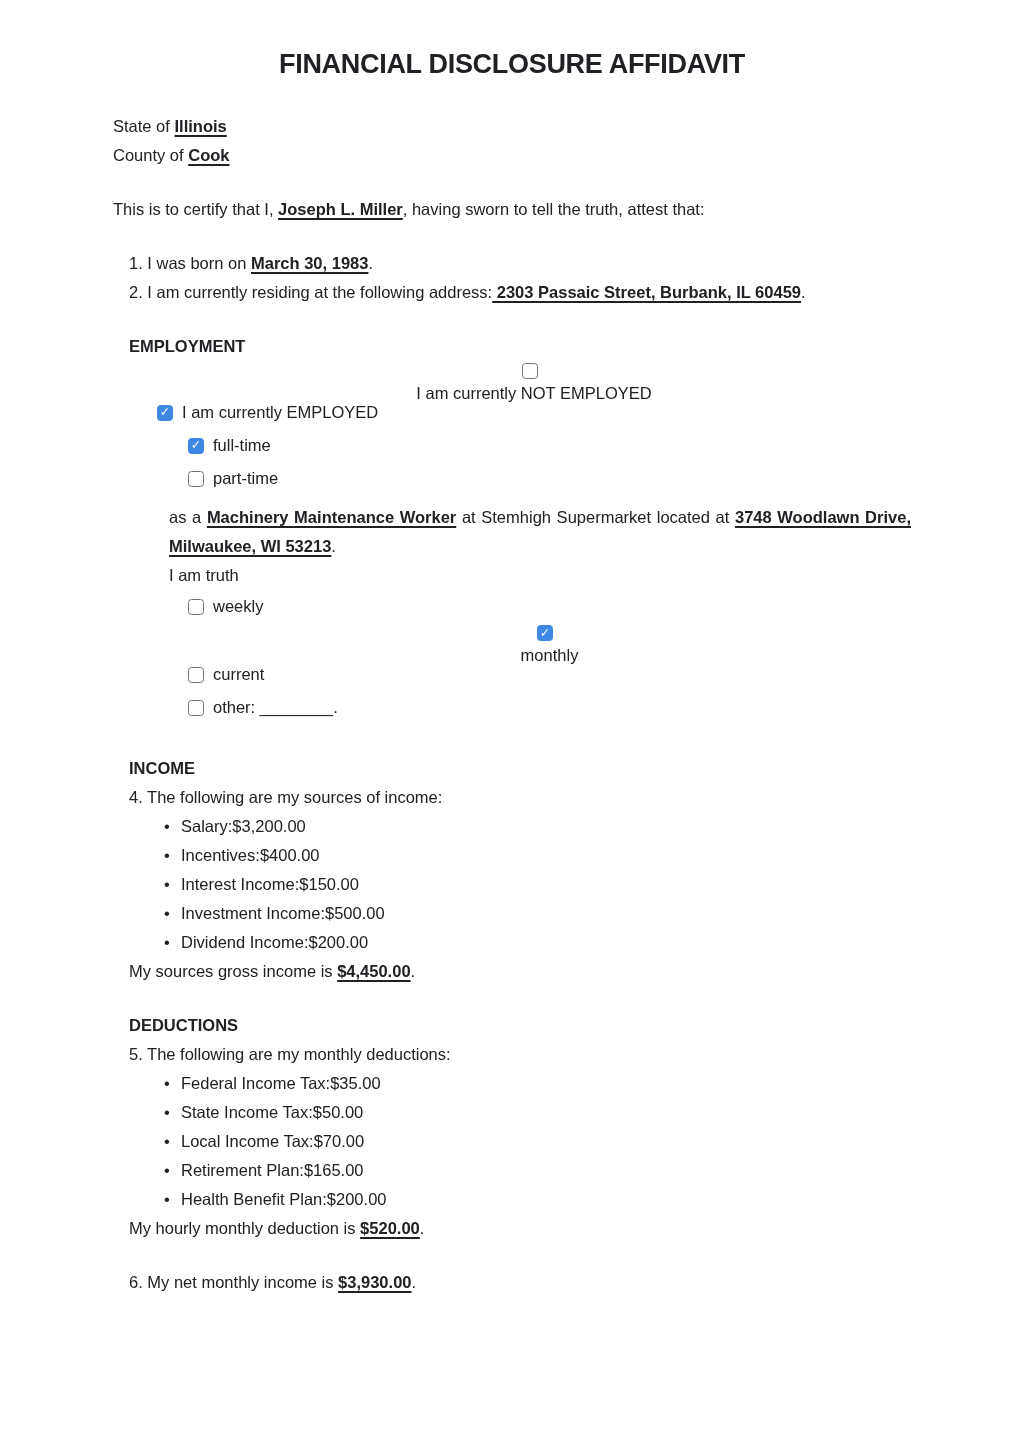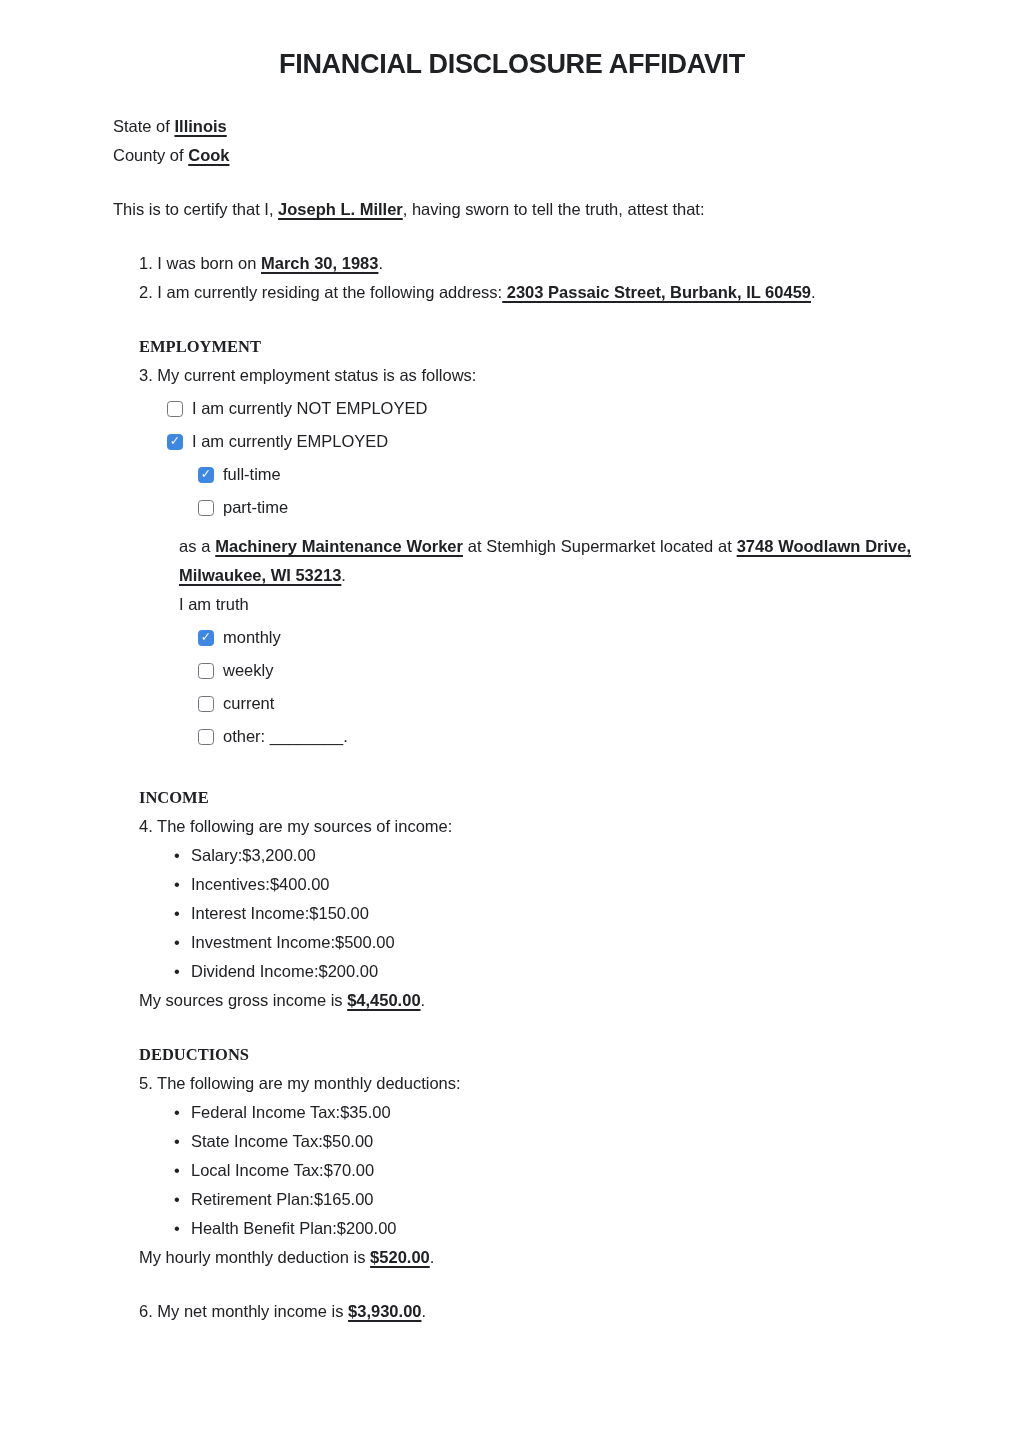--- a/index.html
+++ b/index.html
@@ -25,7 +25,7 @@
   .bold { font-weight:bold;font-family:Liberation Serif, serif; }
   .u  { text-decoration-thickness:1.5px; text-underline-offset:3px; }
   .bu { font-weight:bold; text-decoration:underline; text-decoration-thickness:2px; text-underline-offset:3px; }
-  .numbered { margin-left:26px; }
+  .numbered { margin-left:16px; }
   .justify { text-align:justify; }
   .hang { margin-left:40px; }
   .cb-row { display:flex; align-items:center; height:33px; }

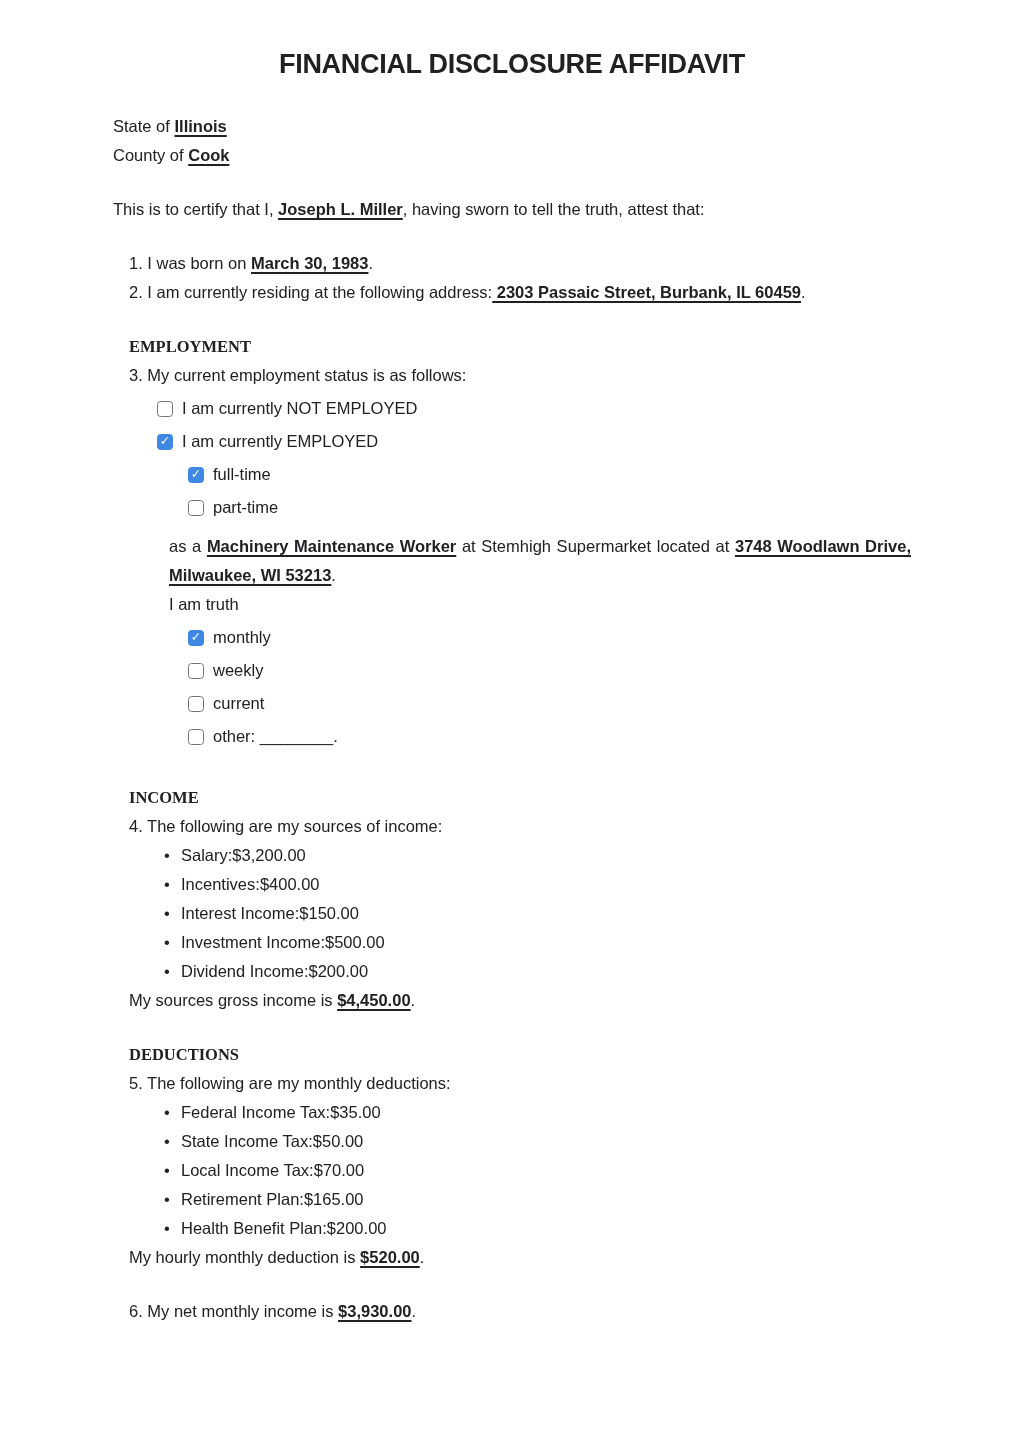--- a/index.html
+++ b/index.html
@@ -22,7 +22,7 @@
   .line { line-height:29px; }
   .gap { margin-top:25px; }
   .gap-lg { margin-top:30px; }
-  .bold { font-weight:bold;font-family:Liberation Serif, serif; }
+  .bold { font-weight:bold; }
   .u  { text-decoration-thickness:1.5px; text-underline-offset:3px; }
   .bu { font-weight:bold; text-decoration:underline; text-decoration-thickness:2px; text-underline-offset:3px; }
   .numbered { margin-left:16px; }

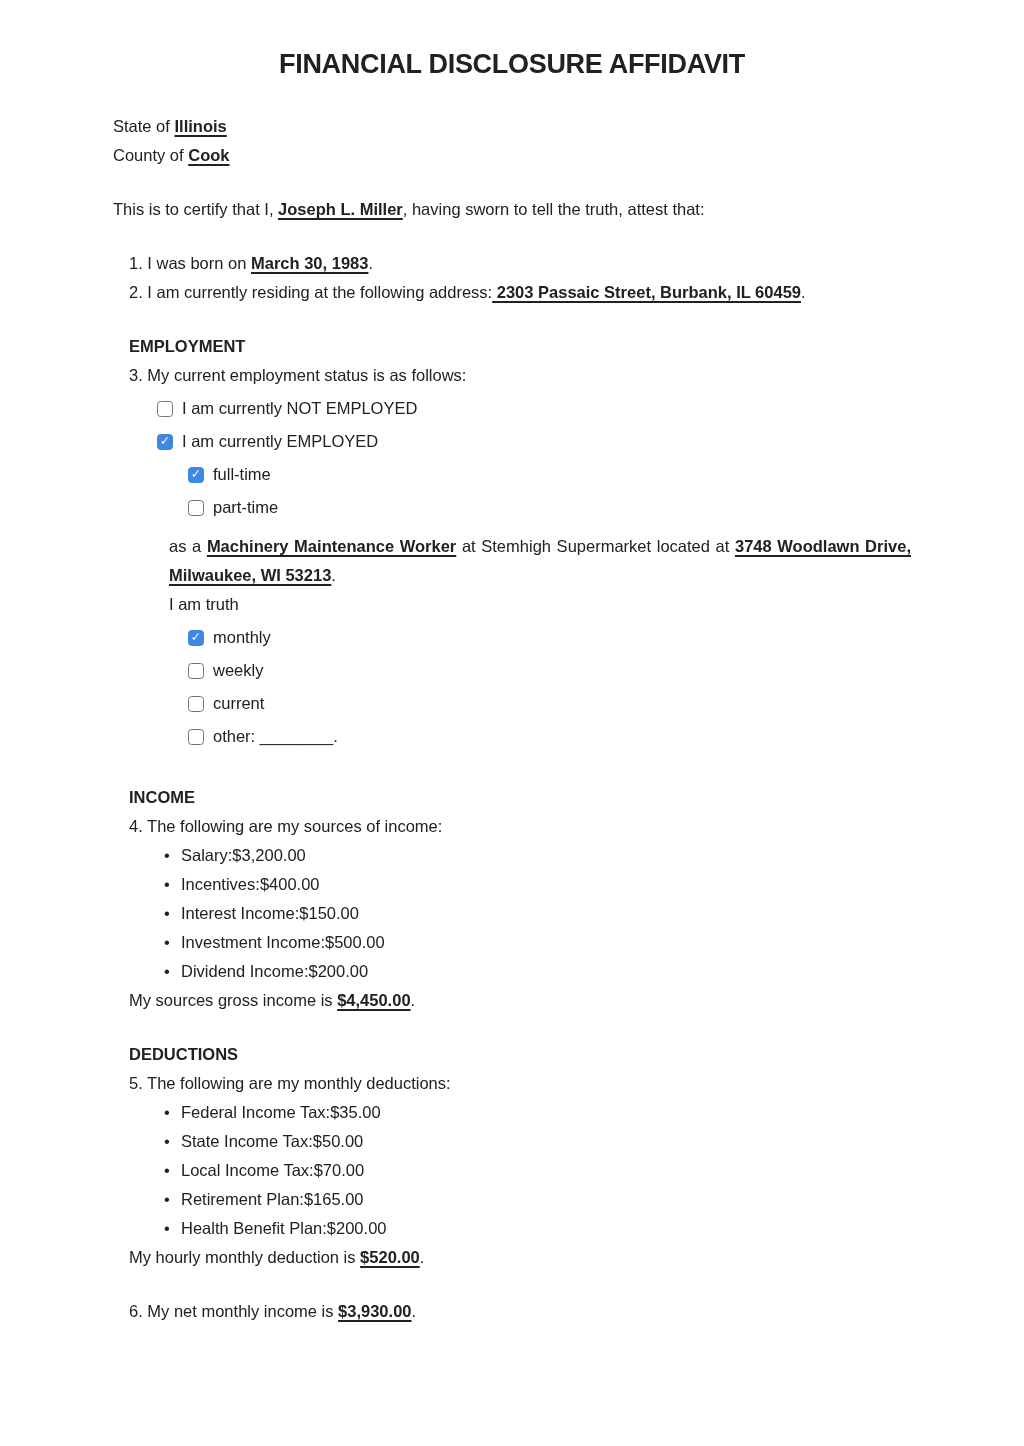--- a/index.html
+++ b/index.html
@@ -66,7 +66,6 @@
     <p class="line justify"><span>2. I am currently residing at the following address:</span><span class="bu"> 2303 Passaic Street, Burbank, IL 60459</span><span>.</span></p>
 
     <p class="line bold gap">EMPLOYMENT</p>
-    <p class="line">3. My current employment status is as follows:</p>
 
     <div class="cb-row indent-1 first">
       <span class="cb" data-checked="false"></span>

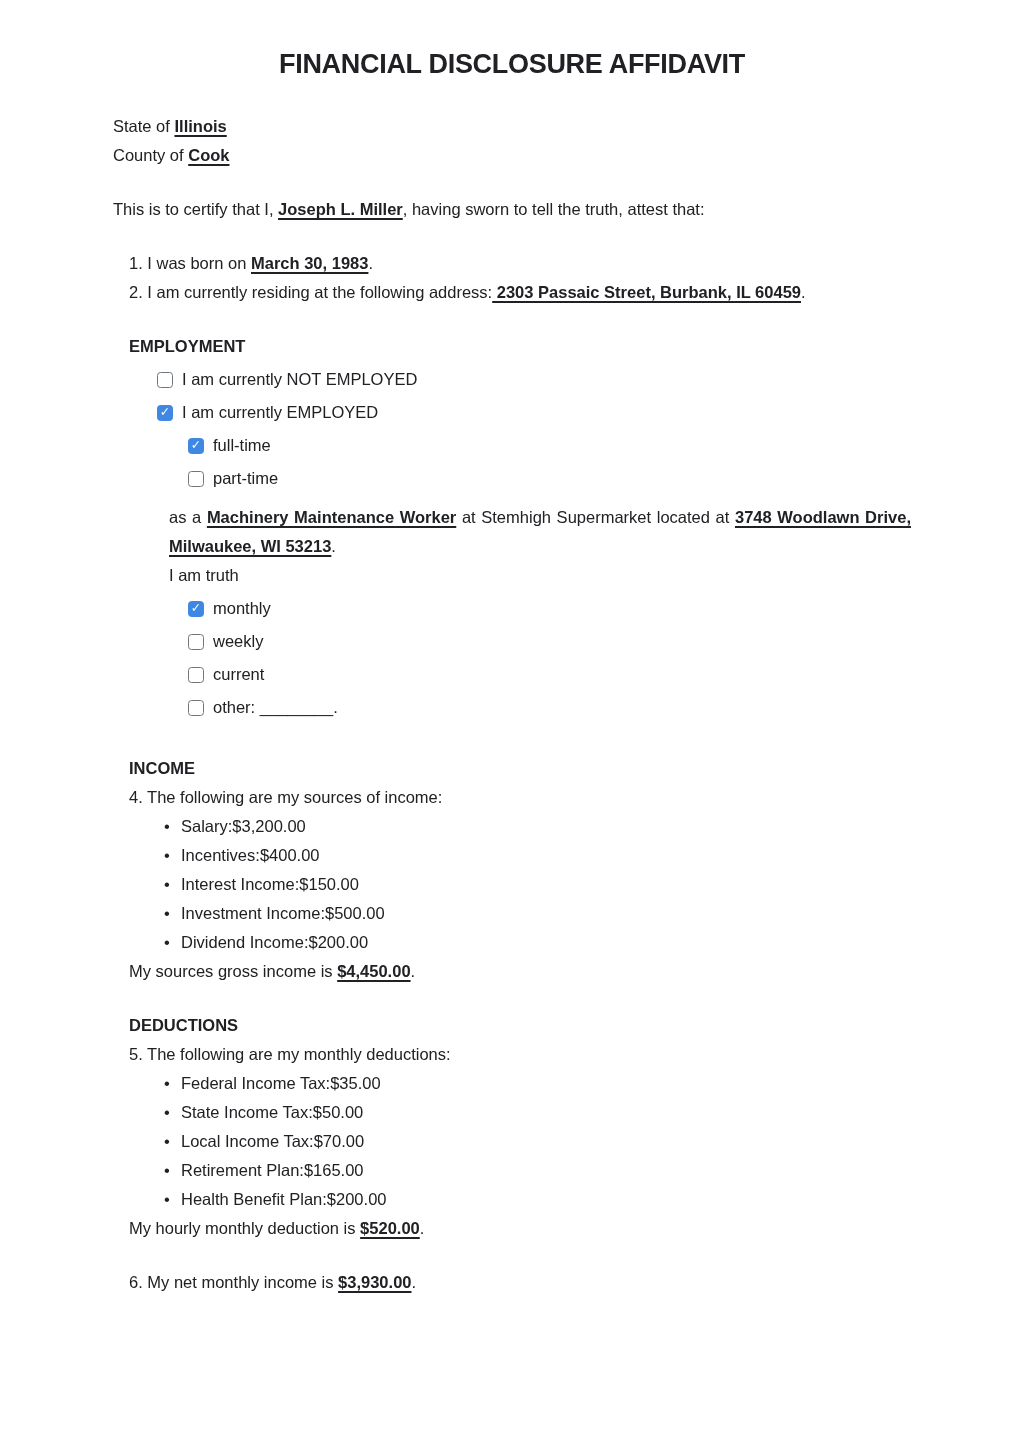--- a/index.html
+++ b/index.html
@@ -29,7 +29,7 @@
   .justify { text-align:justify; }
   .hang { margin-left:40px; }
   .cb-row { display:flex; align-items:center; height:33px; }
-  .cb-row.first { margin-top:2px; }
+  .cb-row.first { margin-top:2px;flex-direction:column; }
   .indent-1 { margin-left:28px; }
   .indent-2 { margin-left:59px; }
   .cb {

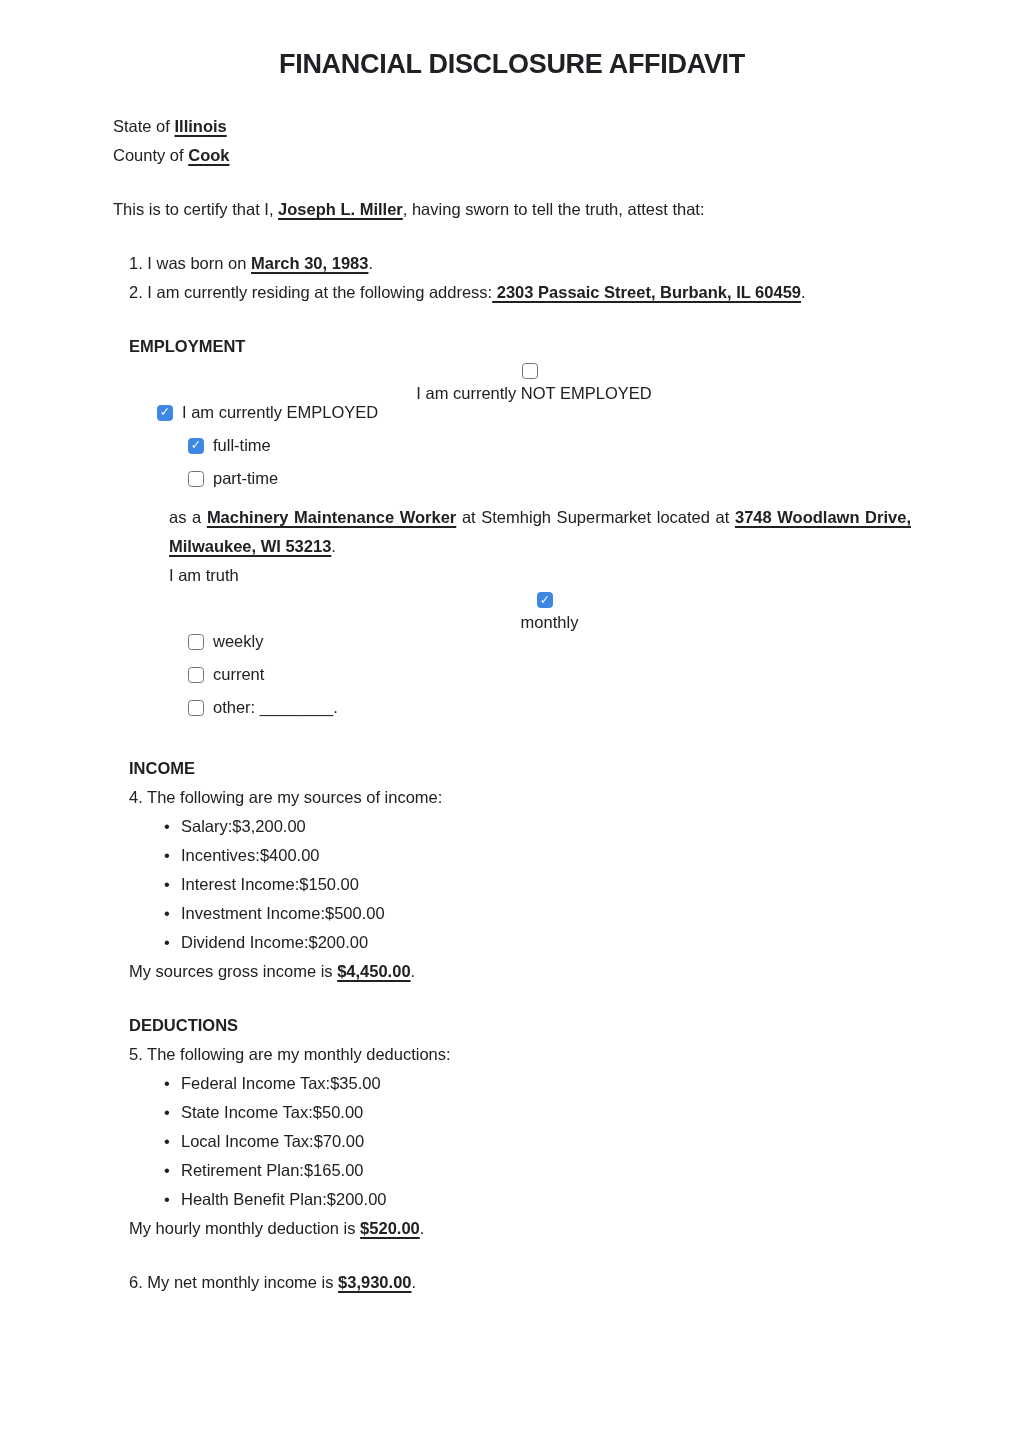--- a/index.html
+++ b/index.html
@@ -88,13 +88,13 @@
 
     <p class="line hang">I am truth</p>
 
+    <div class="cb-row indent-2">
+      <span class="cb" data-checked="false"></span>
+      <span>weekly</span>
+    </div>
     <div class="cb-row indent-2 first">
       <span class="cb" data-checked="true"></span>
       <span>monthly</span>
-    </div>
-    <div class="cb-row indent-2">
-      <span class="cb" data-checked="false"></span>
-      <span>weekly</span>
     </div>
     <div class="cb-row indent-2">
       <span class="cb" data-checked="false"></span>

